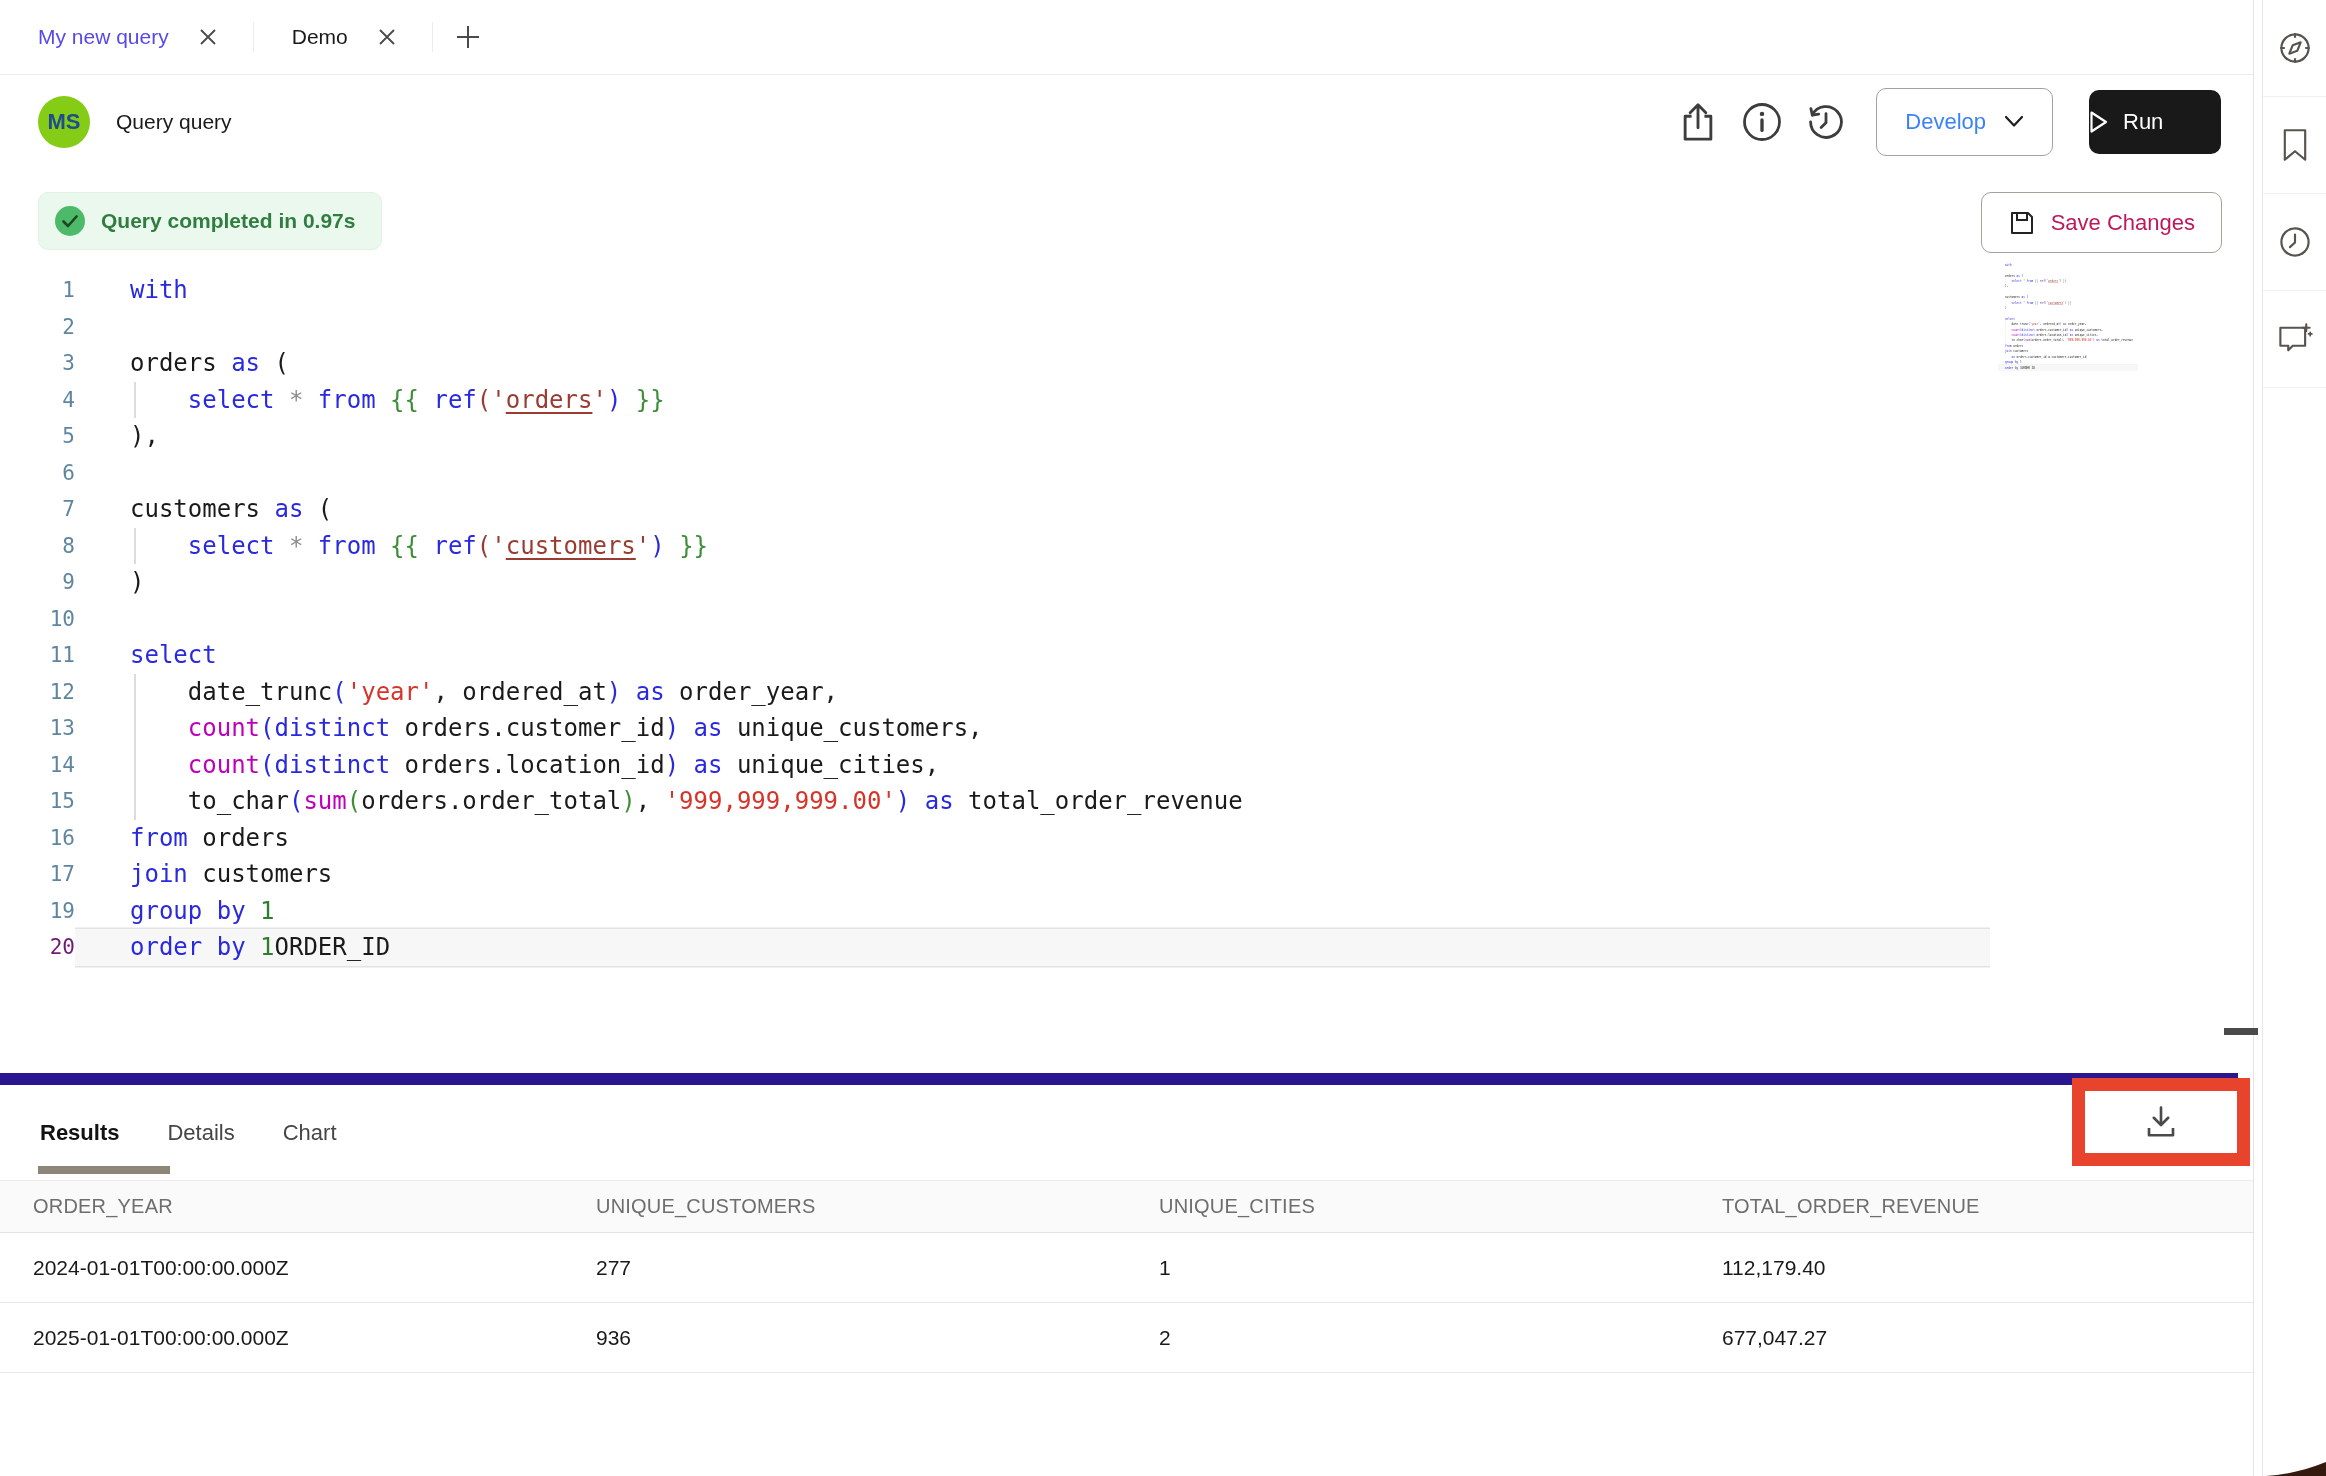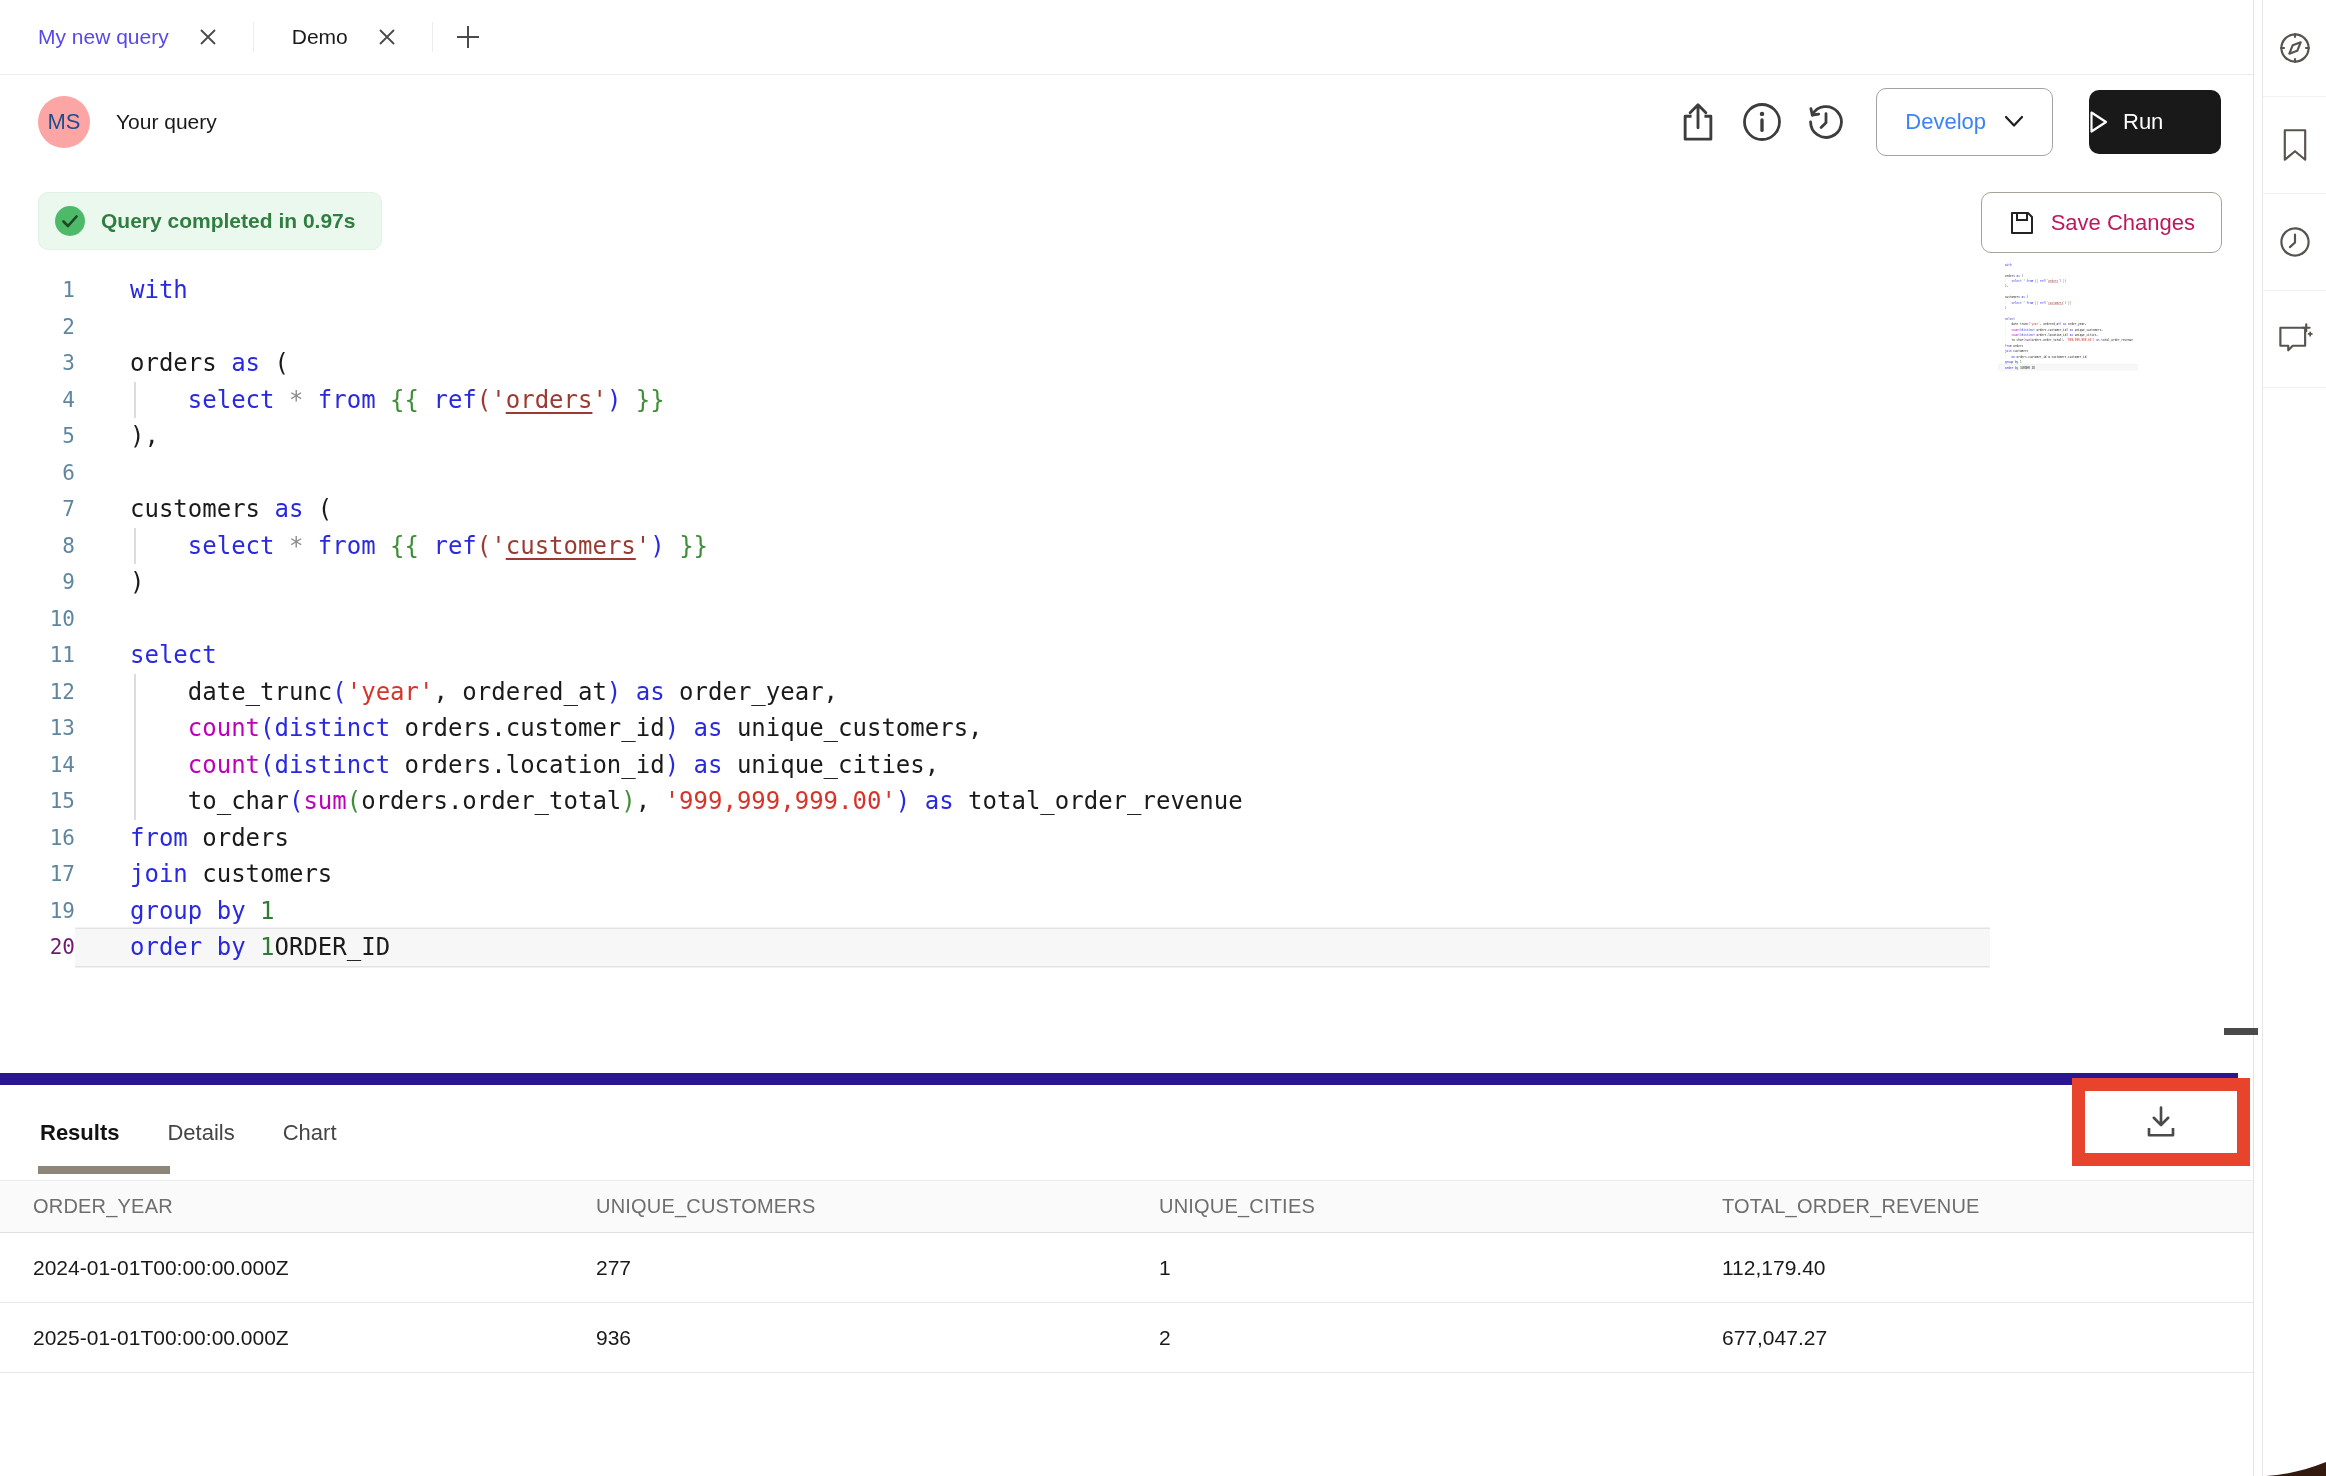--- a/index.html
+++ b/index.html
@@ -28,7 +28,7 @@
 
   
   .header{position:absolute;left:0;top:75px;right:0;height:93px;display:flex;align-items:center;padding:0 32px 0 38px;background:#fff}
-  .avatar{width:52px;height:52px;border-radius:50%;background:#fca5a5;color:#1D4D8F;font-weight:normal;font-size:22px;display:flex;align-items:center;justify-content:center;flex:none}
+  .avatar{width:52px;height:52px;border-radius:50%;background:#84cc16;color:#1D4D8F;font-weight:bold;font-size:22px;display:flex;align-items:center;justify-content:center;flex:none}
   .qtitle{margin-left:26px;font-size:21px;color:#1a1a1a}
   .hspacer{flex:1}
   .icon-btn{width:48px;height:48px;display:flex;align-items:center;justify-content:center;margin-left:16px}

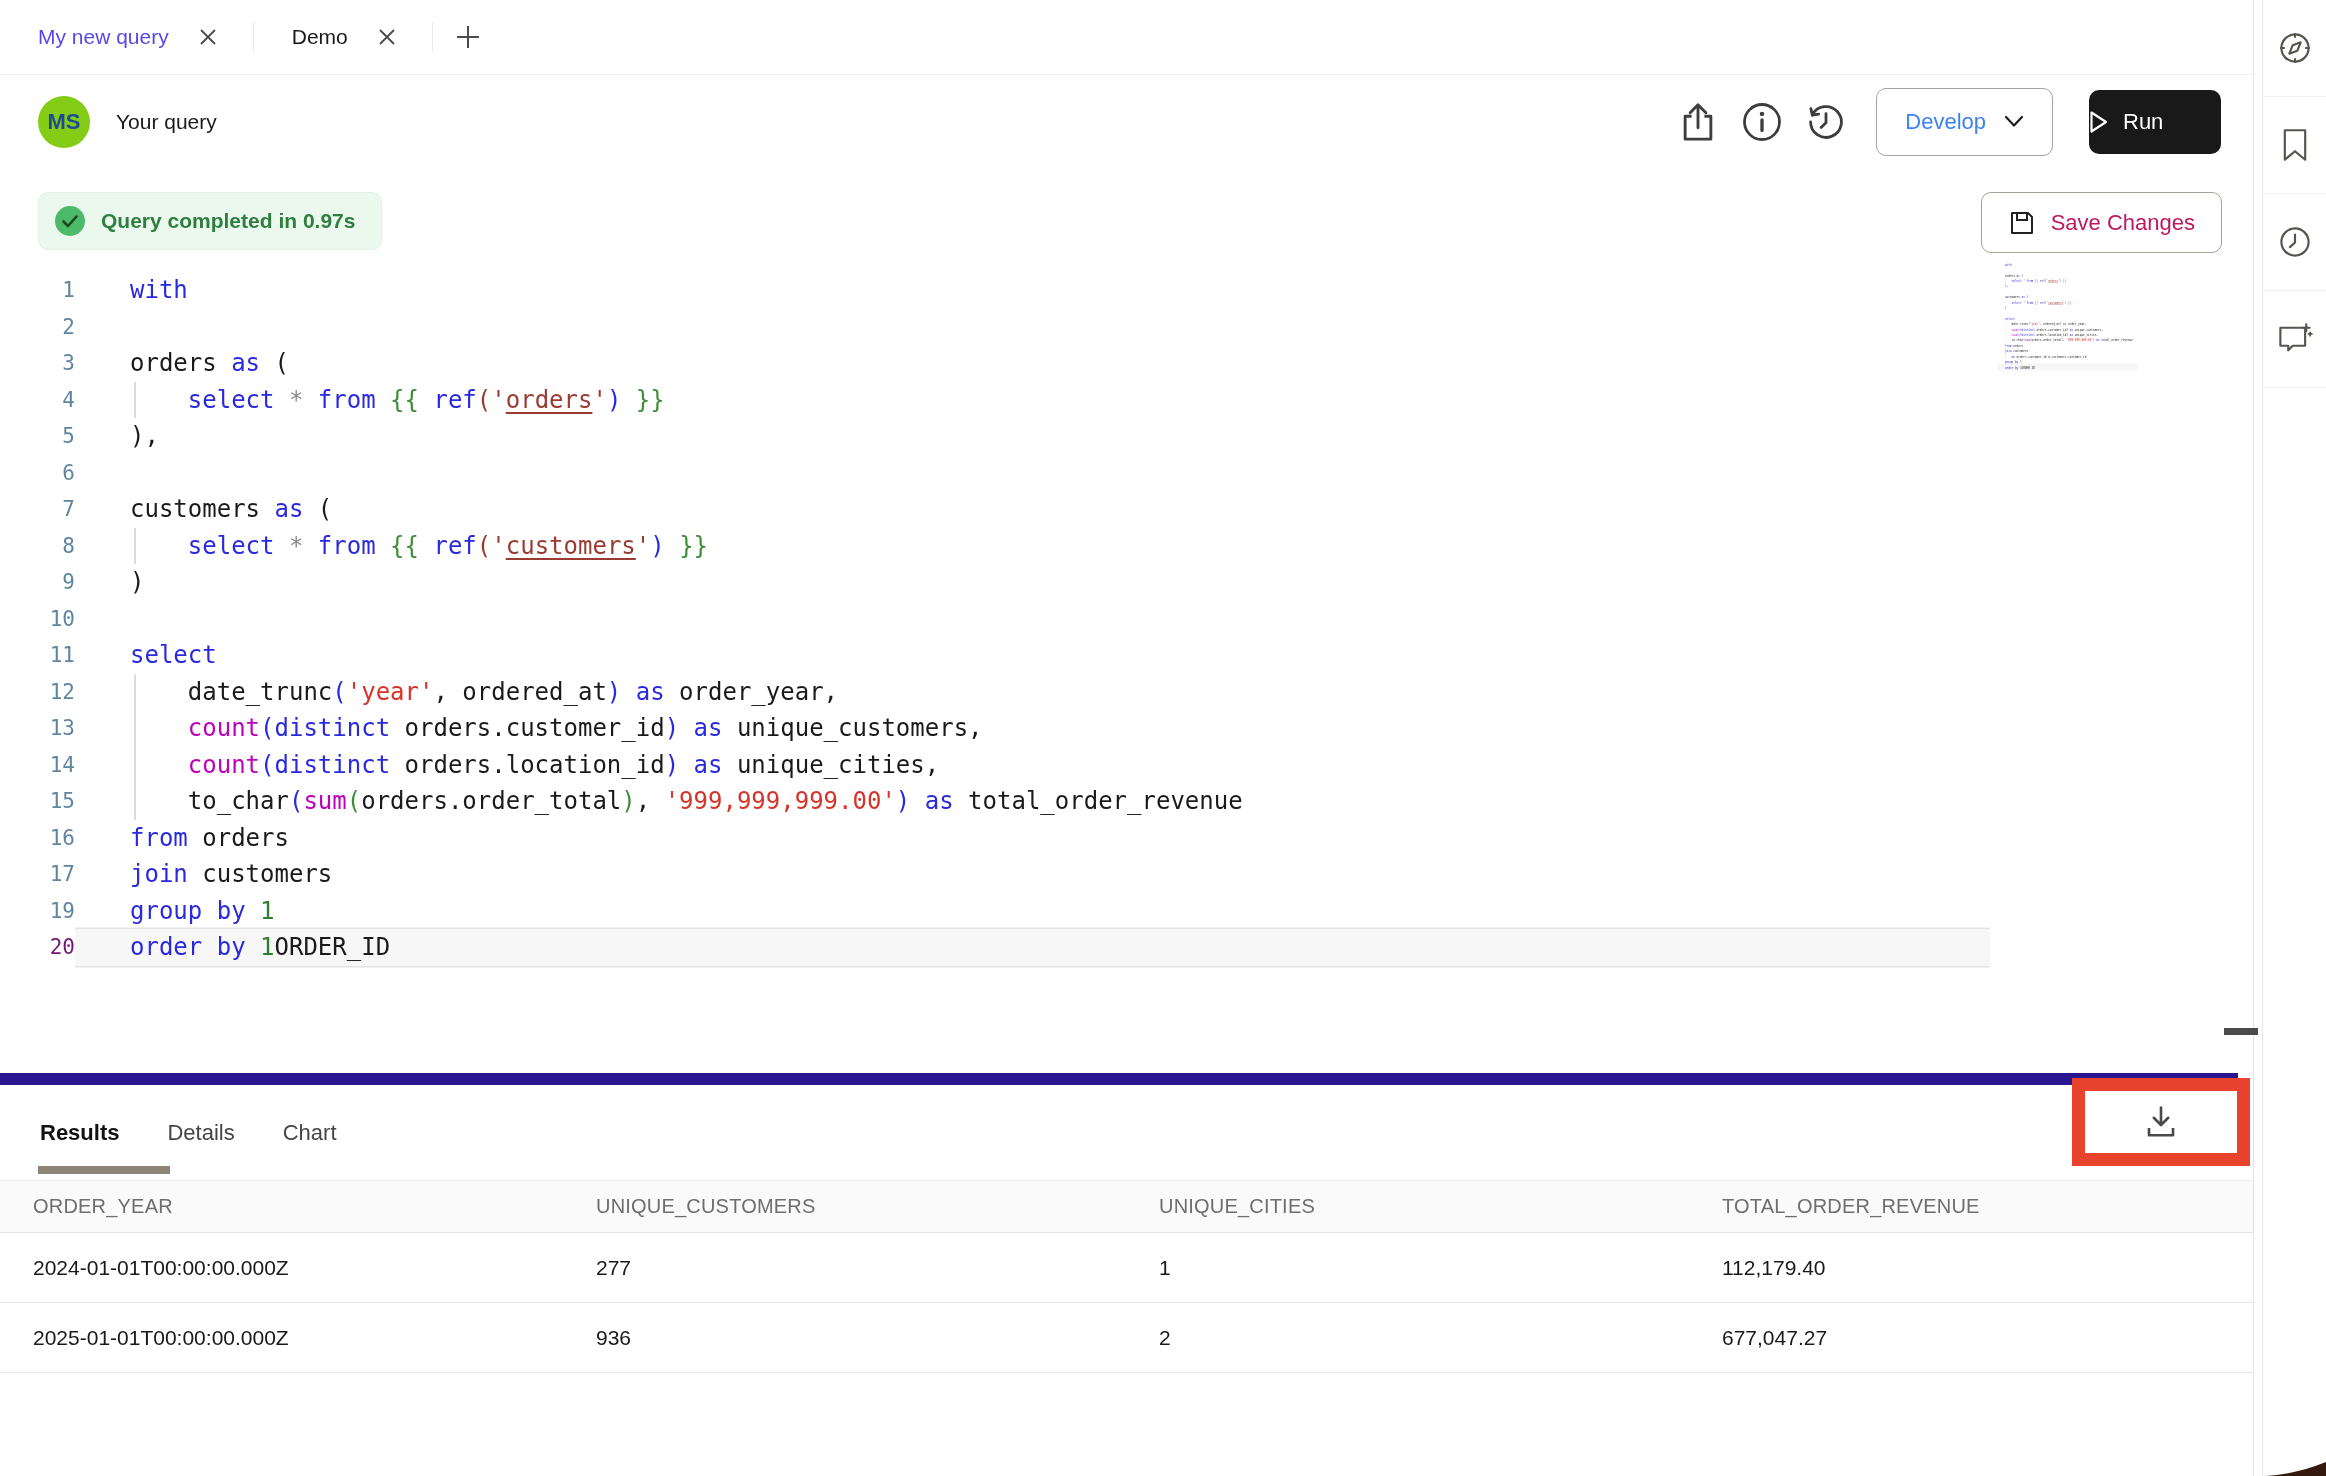--- a/index.html
+++ b/index.html
@@ -121,7 +121,7 @@
 
     <div class="header">
       <div class="avatar">MS</div>
-      <div class="qtitle">Your query</div>
+      <div class="qtitle">Query query</div>
       <div class="hspacer"></div>
       <div class="icon-btn">
         <svg width="40" height="44" viewBox="0 0 28 30">

